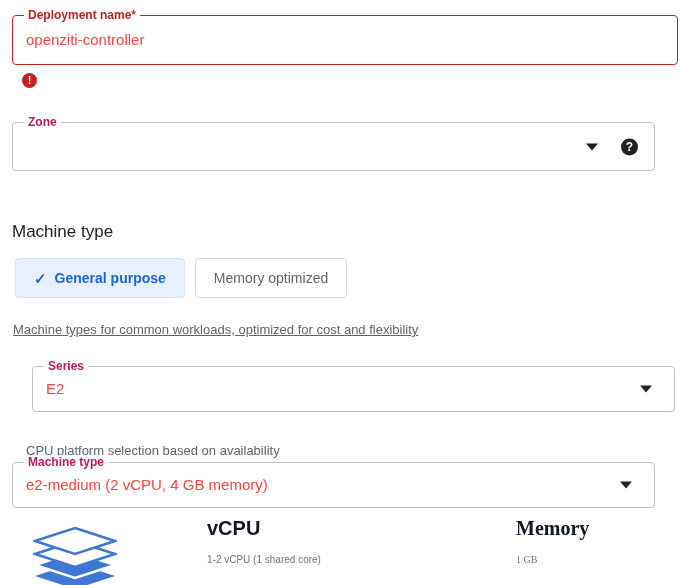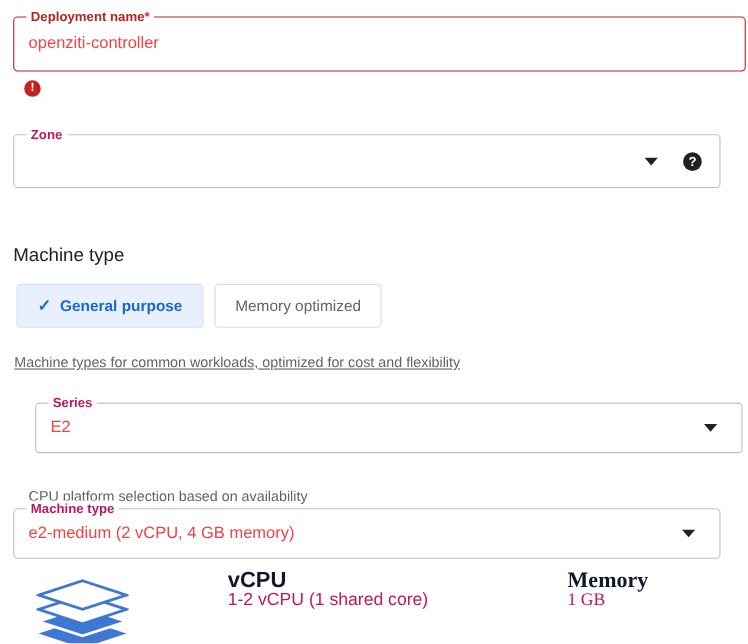--- a/index.html
+++ b/index.html
@@ -188,9 +188,10 @@
     white-space: nowrap;
   }
   .spec-val {
-    font-size: 16px;
-    line-height: 18px;
-    color: #be185d;
+    margin-top: 14px;
+    font-size: 10px;
+    line-height: 18px;
+    color: #737373;
     white-space: nowrap;
   }
 </style>

